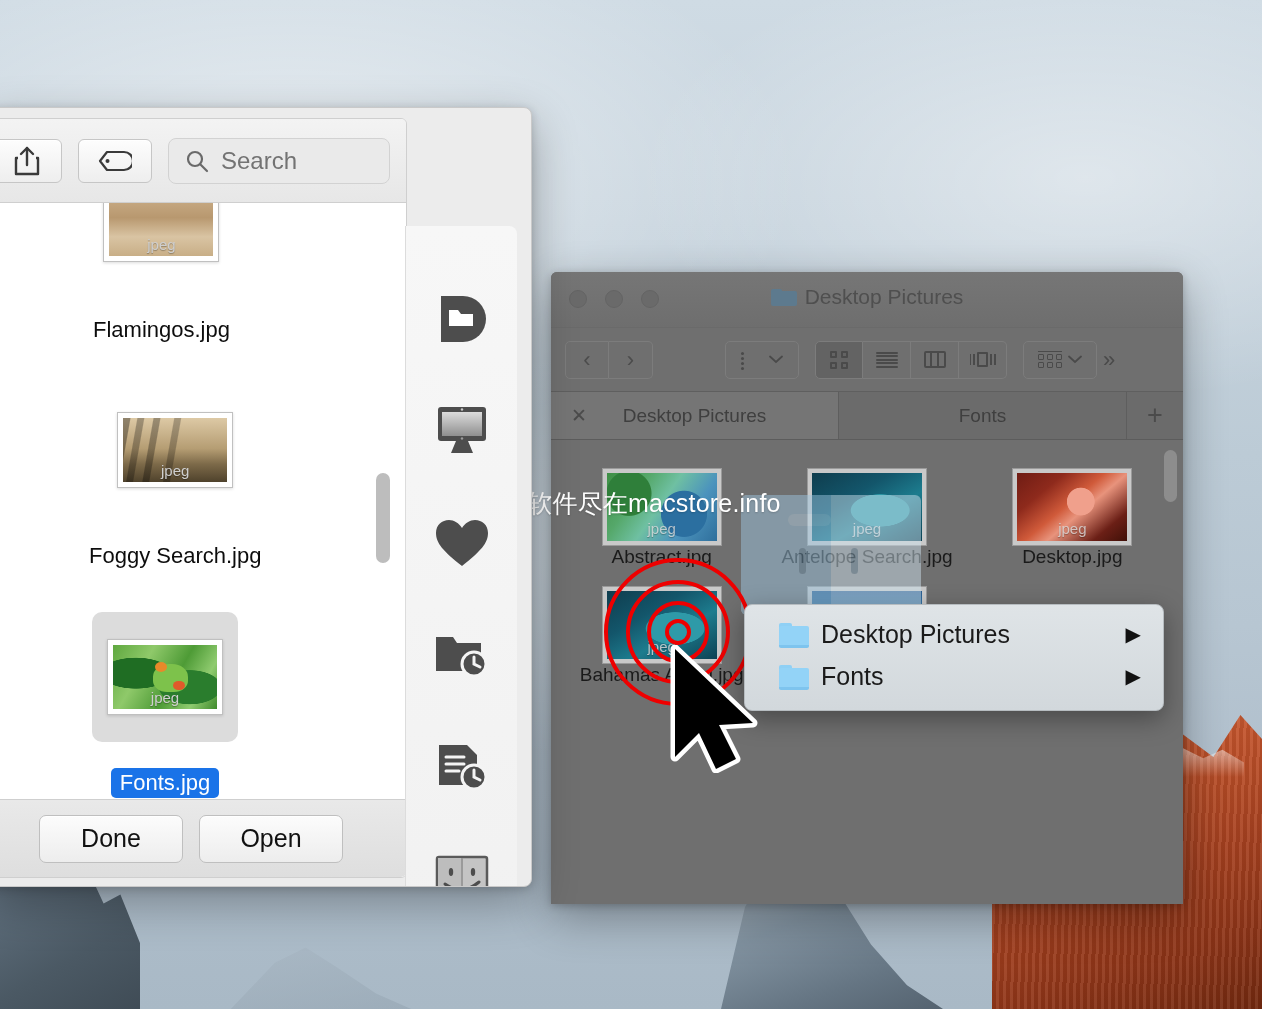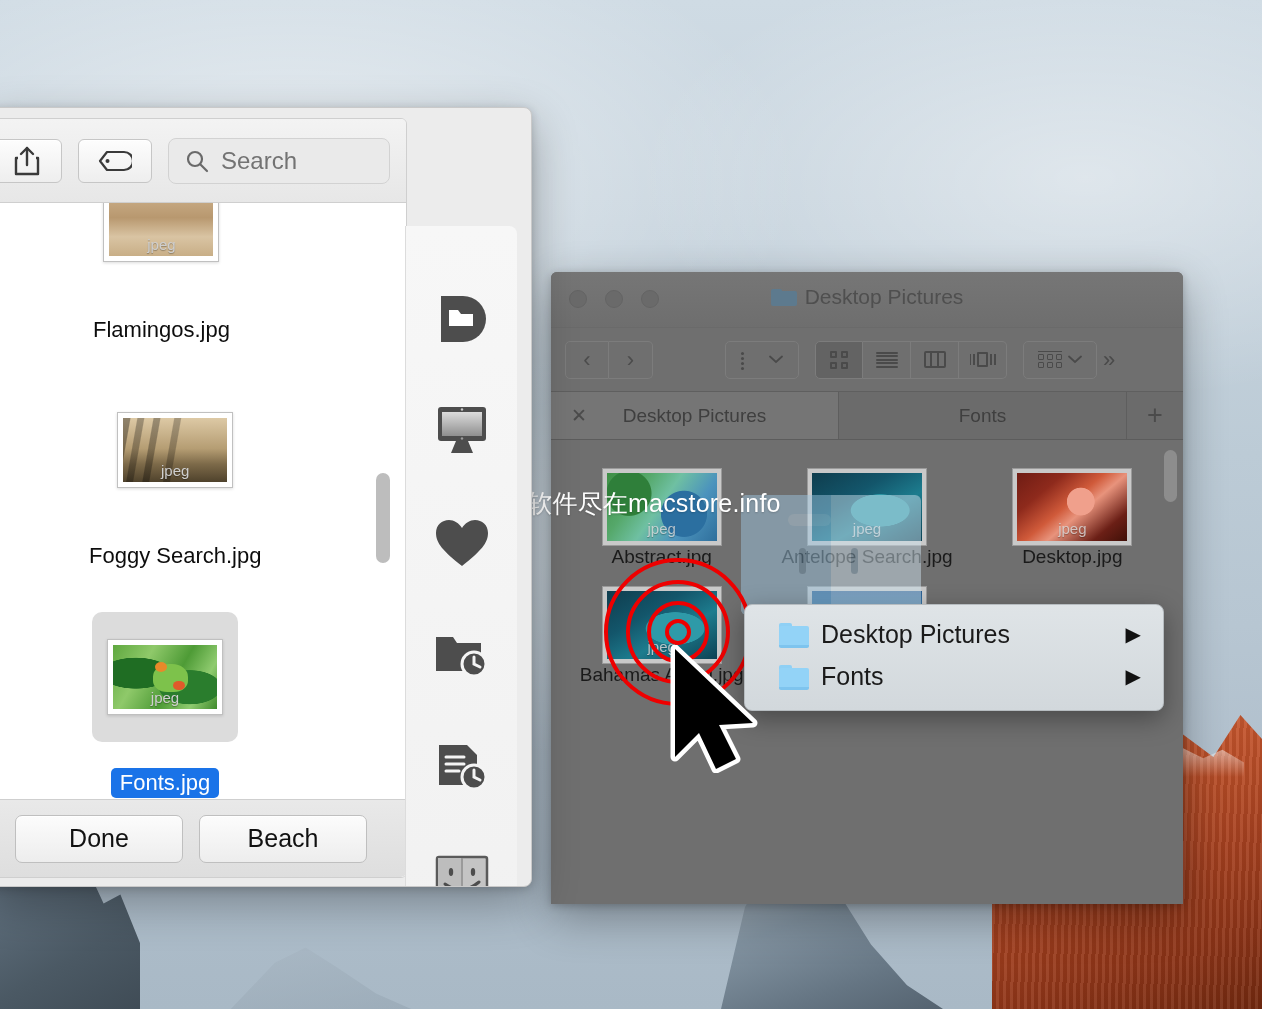--- a/index.html
+++ b/index.html
@@ -358,7 +358,7 @@
     display:flex; align-items:center; justify-content:center; gap:16px;
   }
   .foot-btn {
-    width:168px; height:48px; border-radius:7px;
+    width:144px; height:48px; border-radius:7px;
     background: linear-gradient(180deg,#fcfcfc,#ededed);
     border:1px solid #bfbfbf; display:flex; align-items:center; justify-content:center;
     font-size:25px; color:#111;

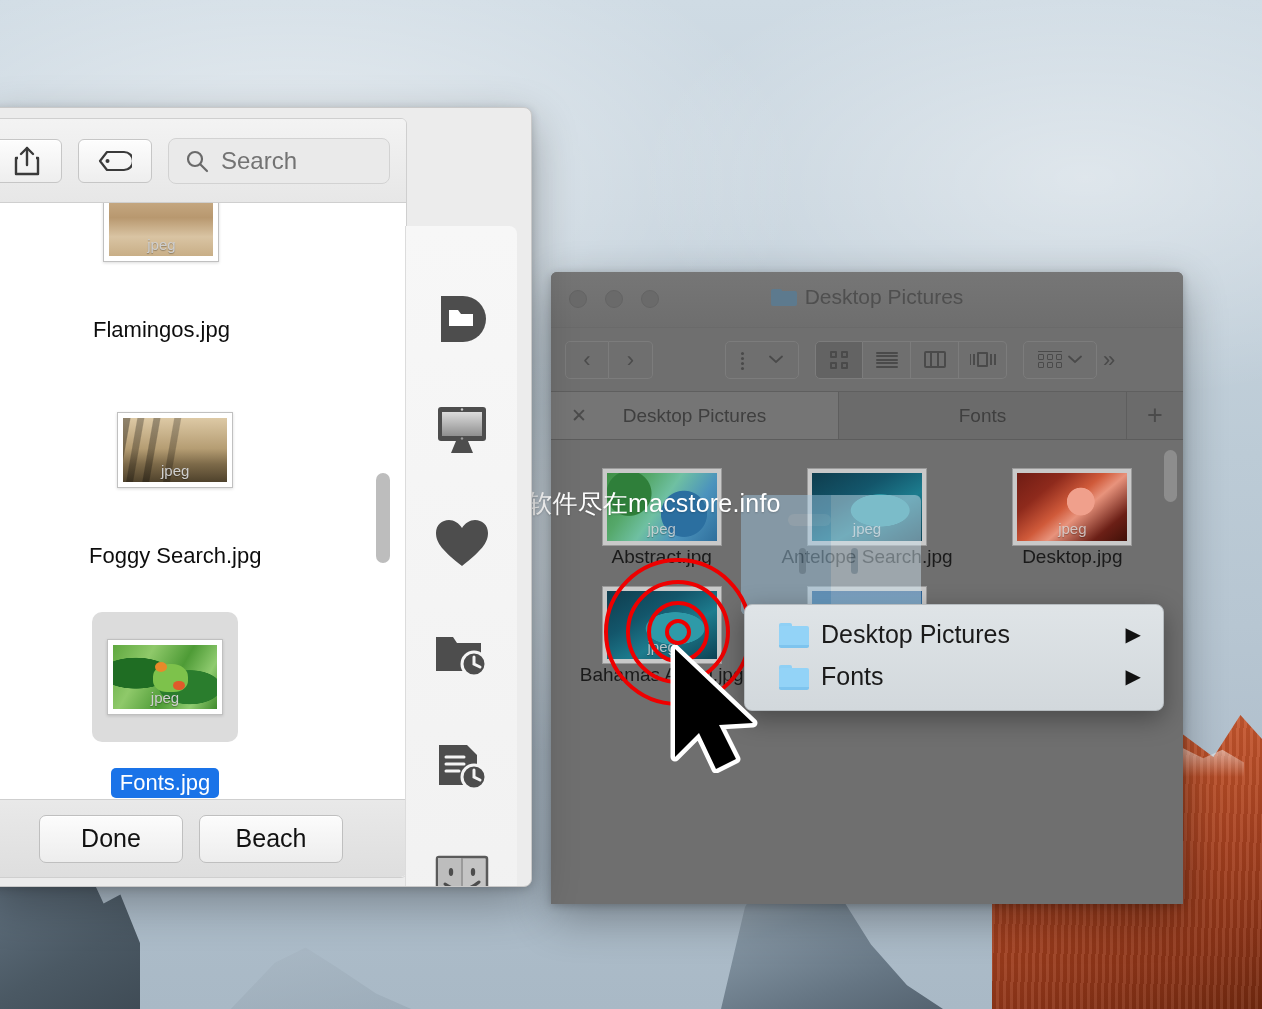--- a/index.html
+++ b/index.html
@@ -664,7 +664,7 @@
 
     <div id="panel-footer">
       <div class="foot-btn">Done</div>
-      <div class="foot-btn">Beach</div>
+      <div class="foot-btn">Open</div>
     </div>
   </div>
 

